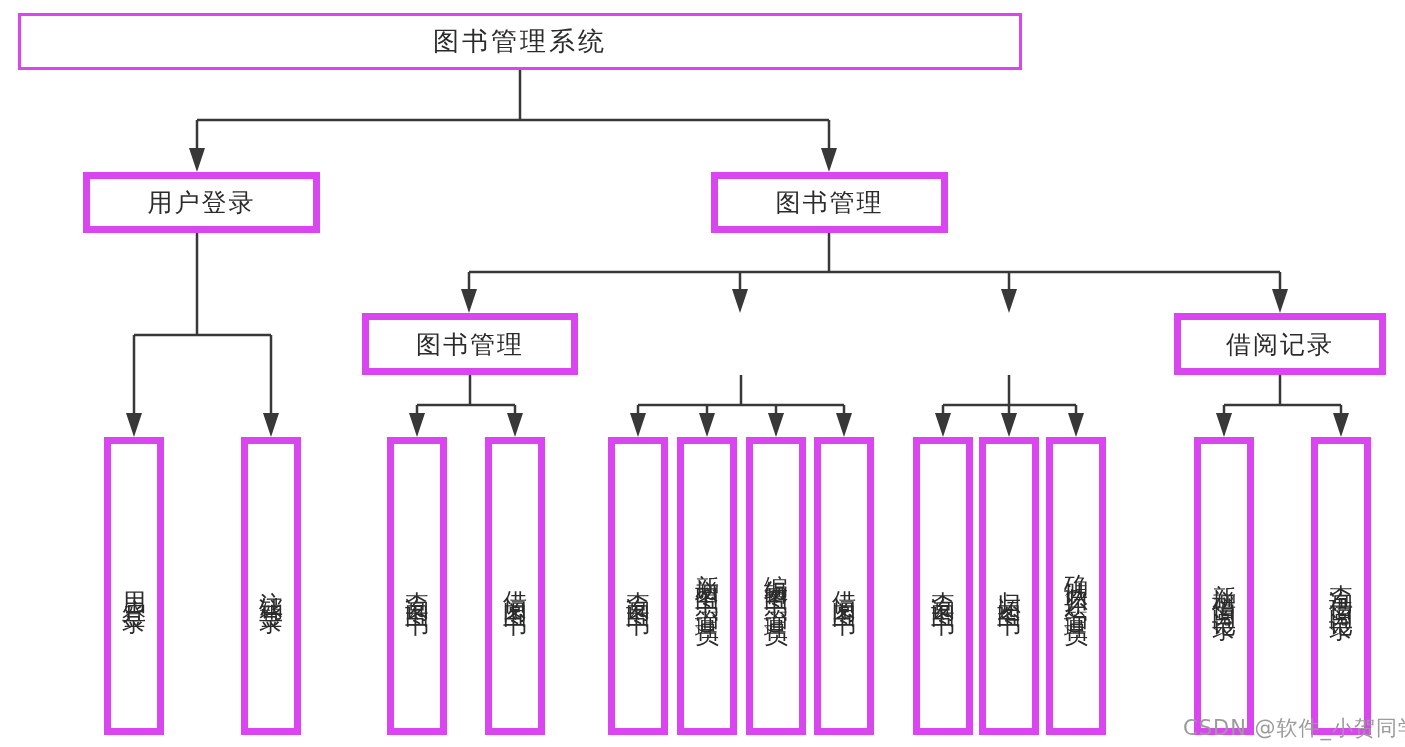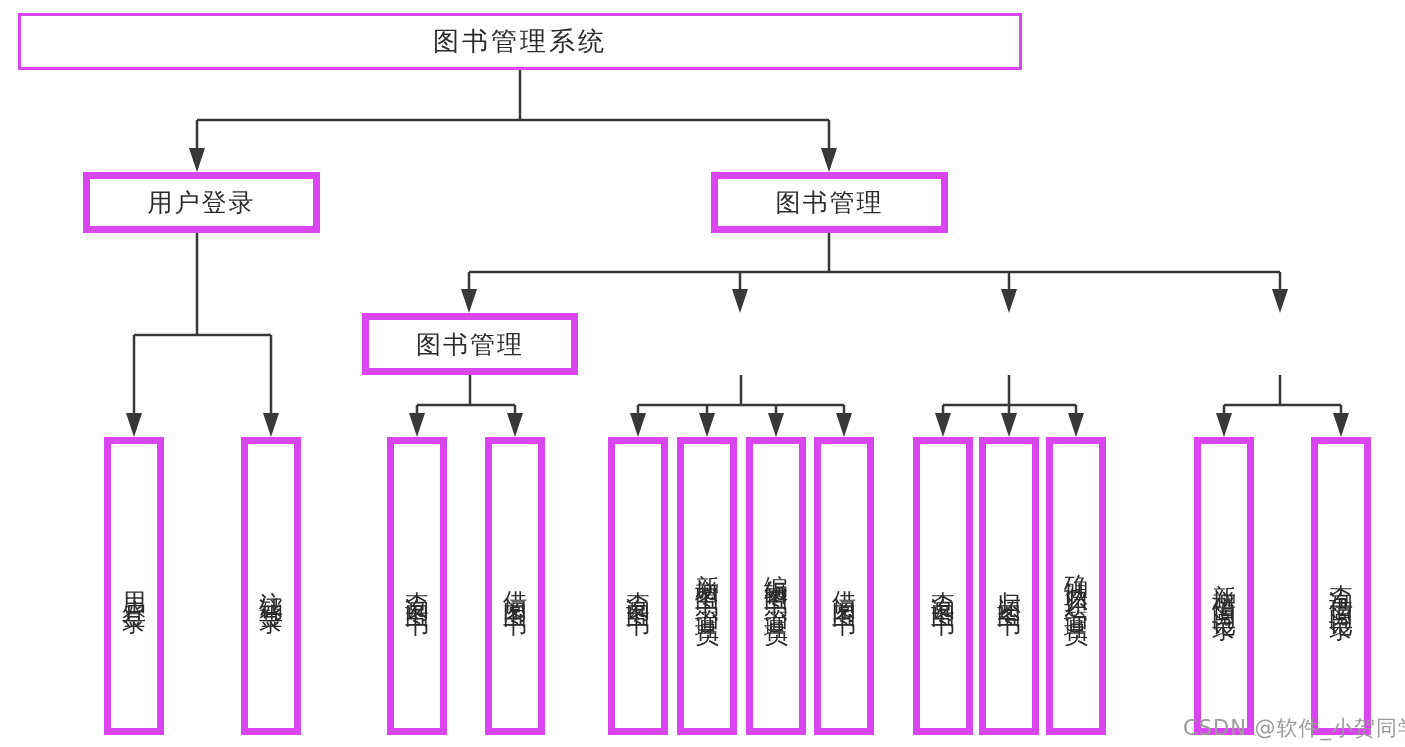--- a/index.html
+++ b/index.html
@@ -78,6 +78,9 @@
   <div class="box" style="left:362px;top:313px;width:216px;height:62px">
     <span class="h-label">图书管理</span>
   </div>
+  <div class="box" style="left:1174px;top:313px;width:212px;height:62px">
+    <span class="h-label">借阅记录</span>
+  </div>
 
   <div class="box leaf" style="left:104px">
     <span class="v-label">用户登录</span>

